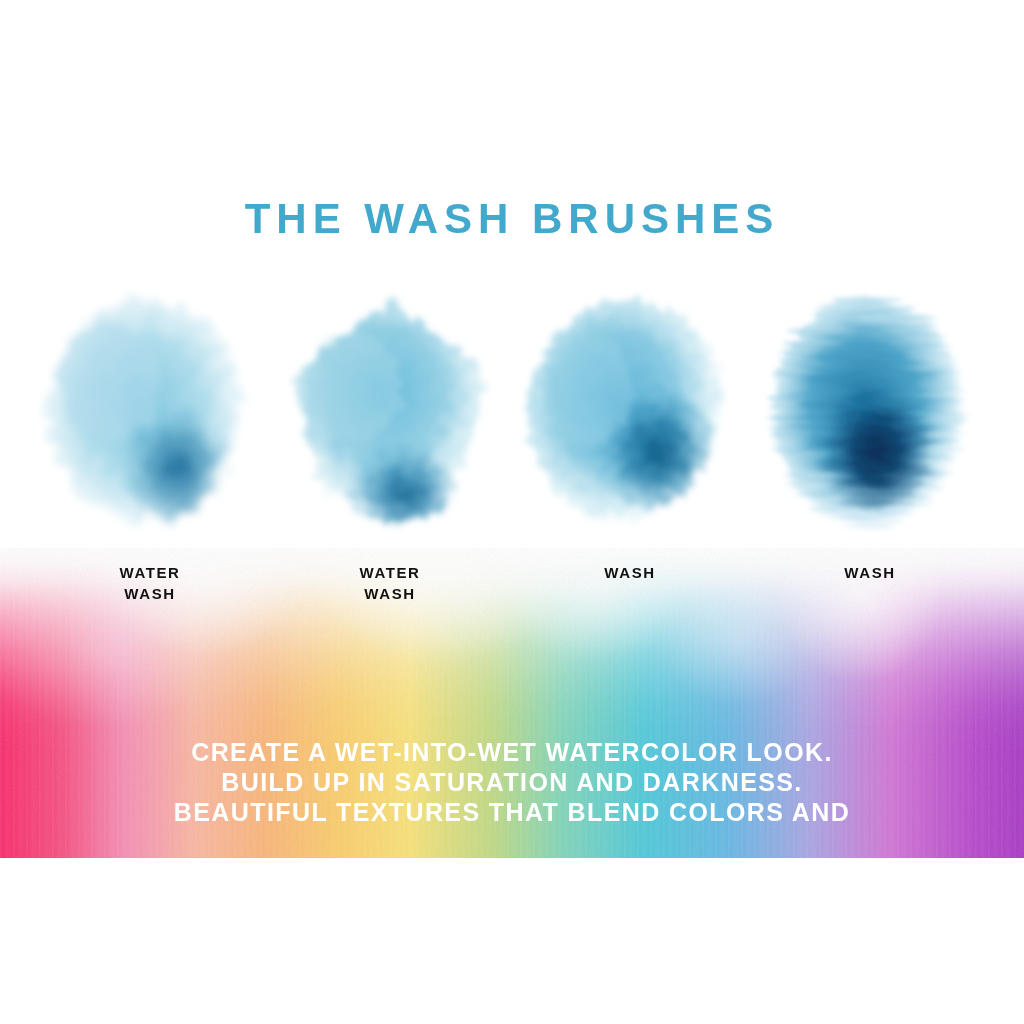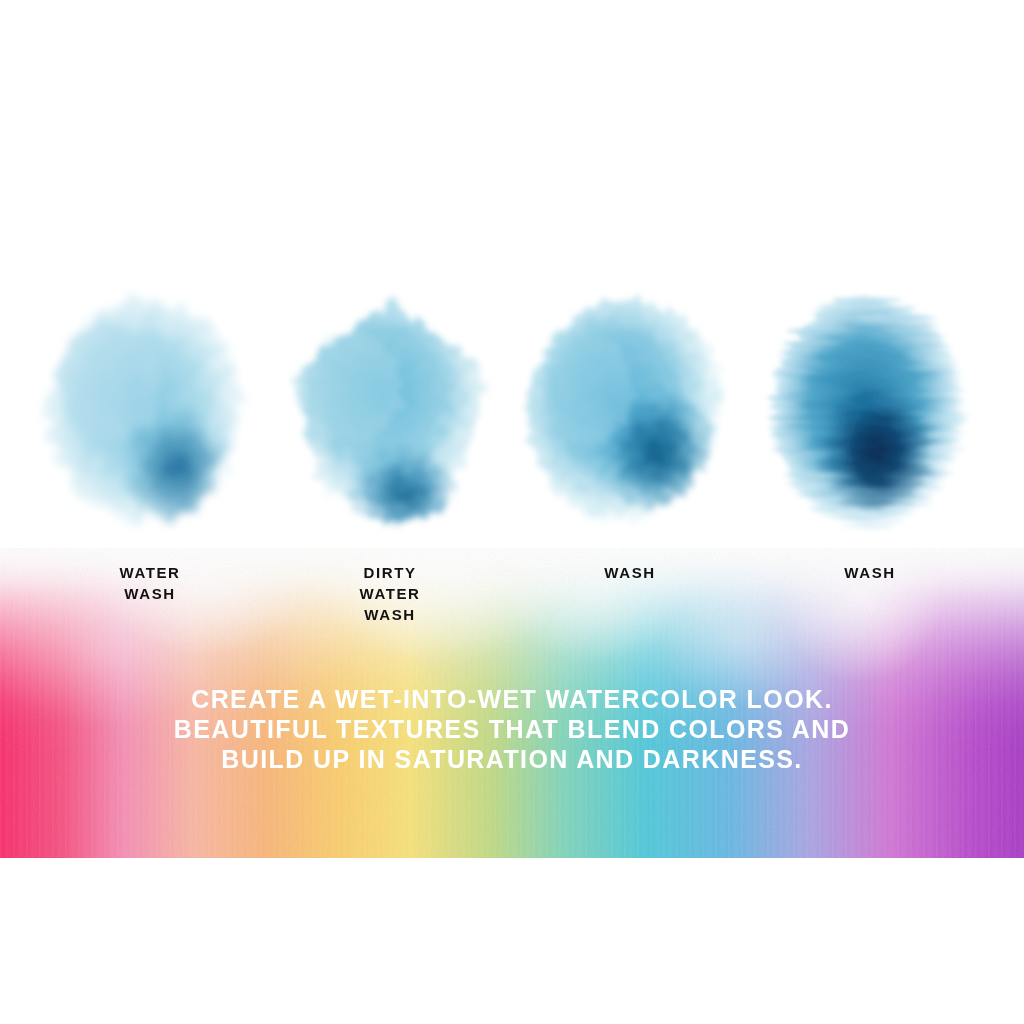--- a/index.html
+++ b/index.html
@@ -203,6 +203,7 @@
 
 <div id="poster">
 
+  <div class="title">THE WASH BRUSHES</div>
 
   <div class="swatch-row">
 

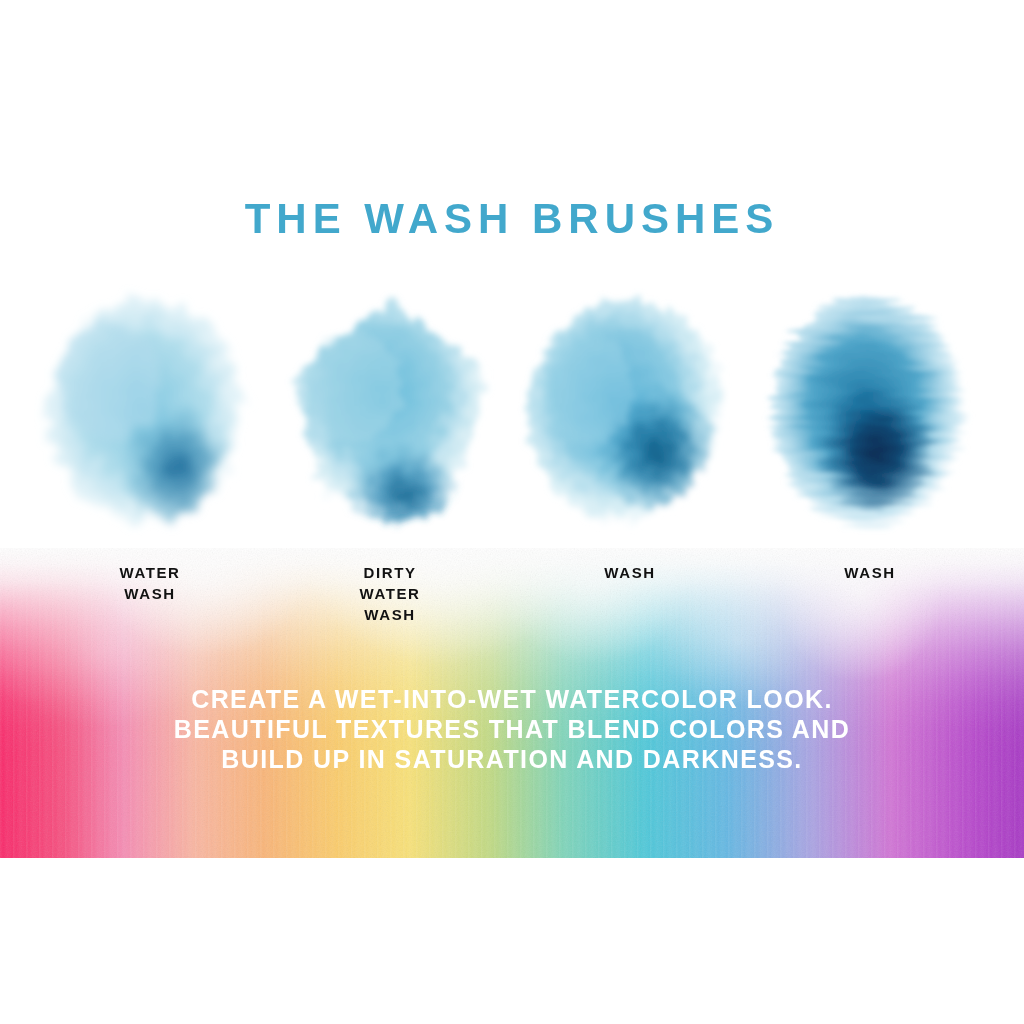--- a/index.html
+++ b/index.html
@@ -355,7 +355,6 @@
       <span class="ln">WASH</span>
     </div>
     <div class="label" style="left:262px">
-      <span class="ln">DIRTY</span>
       <span class="ln">WATER</span>
       <span class="ln">WASH</span>
     </div>

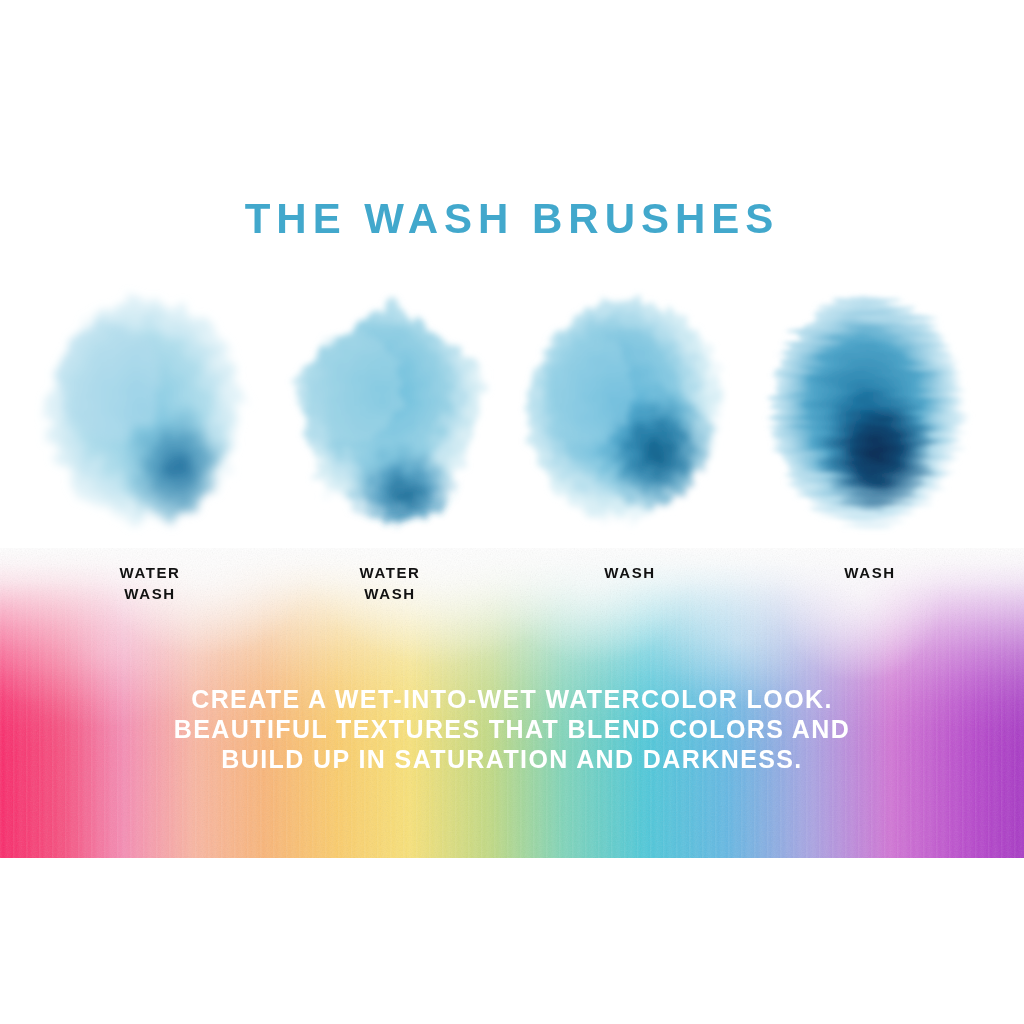--- a/index.html
+++ b/index.html
@@ -186,7 +186,7 @@
   .caption {
     position: absolute;
     left: 0;
-    top: 684px;
+    top: 737px;
     width: 1024px;
     text-align: center;
     color: #ffffff;

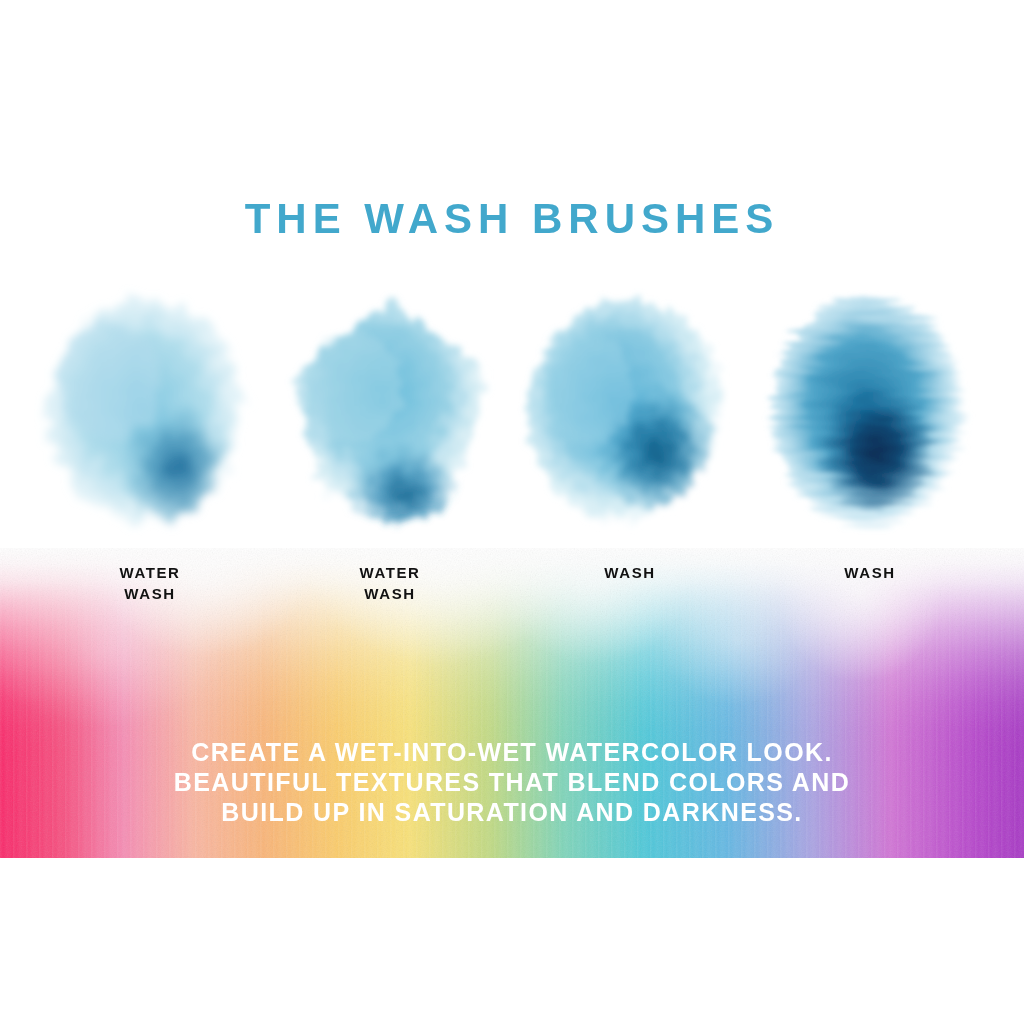--- a/index.html
+++ b/index.html
@@ -368,8 +368,8 @@
 
   <div class="caption">
     <span class="ln">CREATE A WET-INTO-WET WATERCOLOR LOOK.</span>
+    <span class="ln">BUILD UP IN SATURATION AND DARKNESS.</span>
     <span class="ln">BEAUTIFUL TEXTURES THAT BLEND COLORS AND</span>
-    <span class="ln">BUILD UP IN SATURATION AND DARKNESS.</span>
   </div>
 
 </div>

